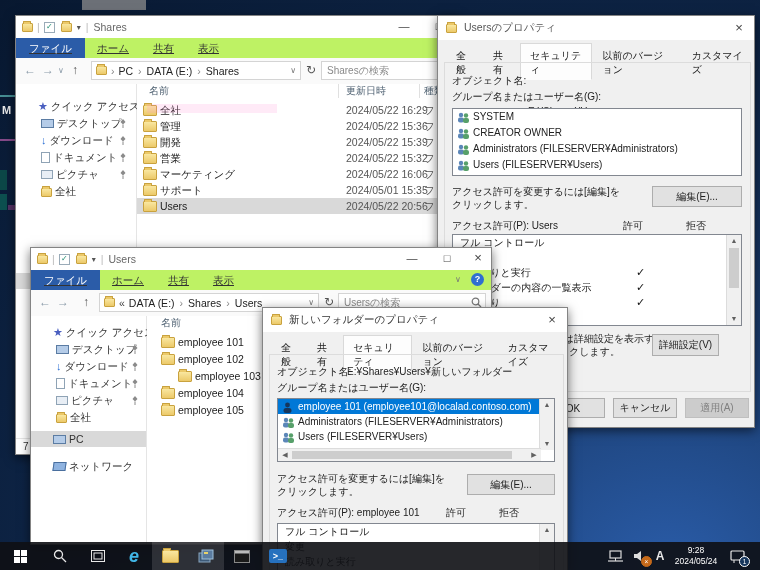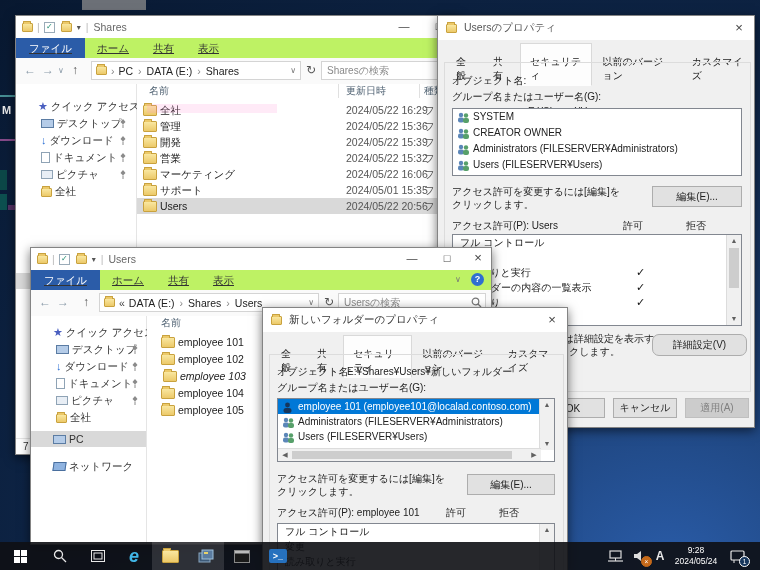--- a/index.html
+++ b/index.html
@@ -37,7 +37,7 @@
   
   .tabs{position:absolute;left:8px;display:flex;align-items:flex-end;font-size:10px;color:#222;}
   .tab{padding:3px 9px 2px;border:1px solid transparent;}
-  .tab.active{background:#fdfdfd;border:1px solid #d9d9d9;border-bottom:1px solid #fdfdfd;padding-top:11px;}
+  .tab.active{background:#fdfdfd;border:1px solid #d9d9d9;border-bottom:1px solid #fdfdfd;padding-top:5px;}
   .tabpanel{position:absolute;border:1px solid #dcdcdc;background:transparent;}
   .lbl{position:absolute;font-size:10px;color:#222;white-space:nowrap;}
   .listbox{position:absolute;background:#fff;border:1px solid #828790;box-sizing:border-box;overflow:hidden;}

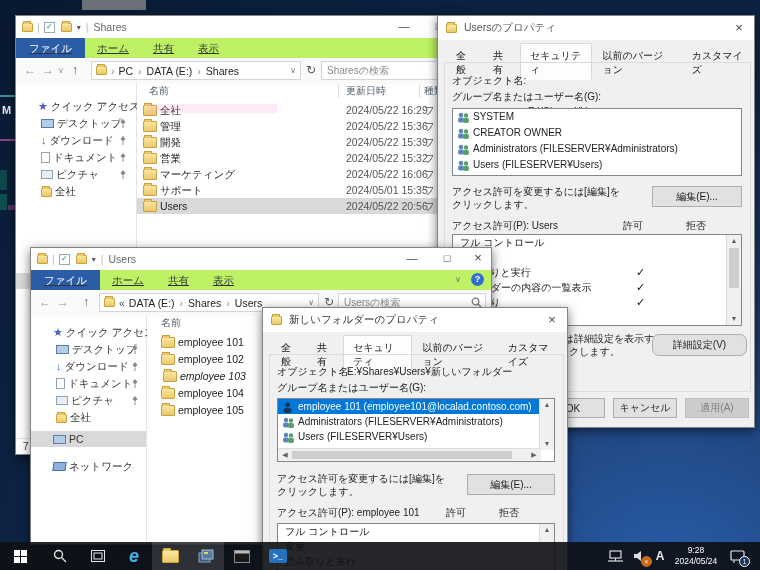--- a/index.html
+++ b/index.html
@@ -222,7 +222,7 @@
     </div>
     <span class="lbl" style="left:14px;top:316px;">特殊なアクセス許可または詳細設定を表示する</span>
     <span class="lbl" style="left:14px;top:329px;">には、[詳細設定]をクリックします。</span>
-    <div class="btn" style="left:214px;top:318px;width:95px;height:22px;border-radius:7px;">詳細設定(V)</div>
+    <div class="btn" style="left:214px;top:318px;width:67px;height:22px;">詳細設定(V)</div>
     <div class="btn" style="left:103px;top:382px;width:64px;height:20px;">OK</div>
     <div class="btn" style="left:175px;top:382px;width:64px;height:20px;">キャンセル</div>
     <div class="btn disabled" style="left:247px;top:382px;width:64px;height:20px;">適用(A)</div>

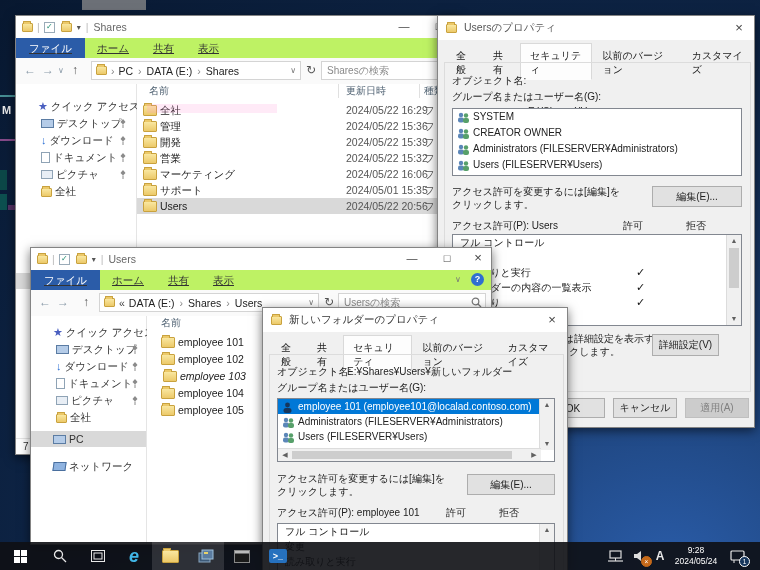--- a/index.html
+++ b/index.html
@@ -300,7 +300,7 @@
       <span class="colhdr" style="left:14px;top:0;">名前</span>
       <div class="frow" style="left:0;top:18px;width:130px;"><span class="fld" style="margin-left:14px;"></span> <span>employee 101</span></div>
       <div class="frow" style="left:0;top:35px;width:130px;"><span class="fld" style="margin-left:14px;"></span> <span>employee 102</span></div>
-      <div class="frow" style="left:2px;top:52px;width:130px;font-style:italic;"><span class="fld" style="margin-left:14px;"></span> <span>employee 103</span></div>
+      <div class="frow" style="left:17px;top:52px;width:130px;"><span class="fld" style="margin-left:14px;"></span> <span>employee 103</span></div>
       <div class="frow" style="left:0;top:69px;width:130px;"><span class="fld" style="margin-left:14px;"></span> <span>employee 104</span></div>
       <div class="frow" style="left:0;top:86px;width:130px;"><span class="fld" style="margin-left:14px;"></span> <span>employee 105</span></div>
     </div>

